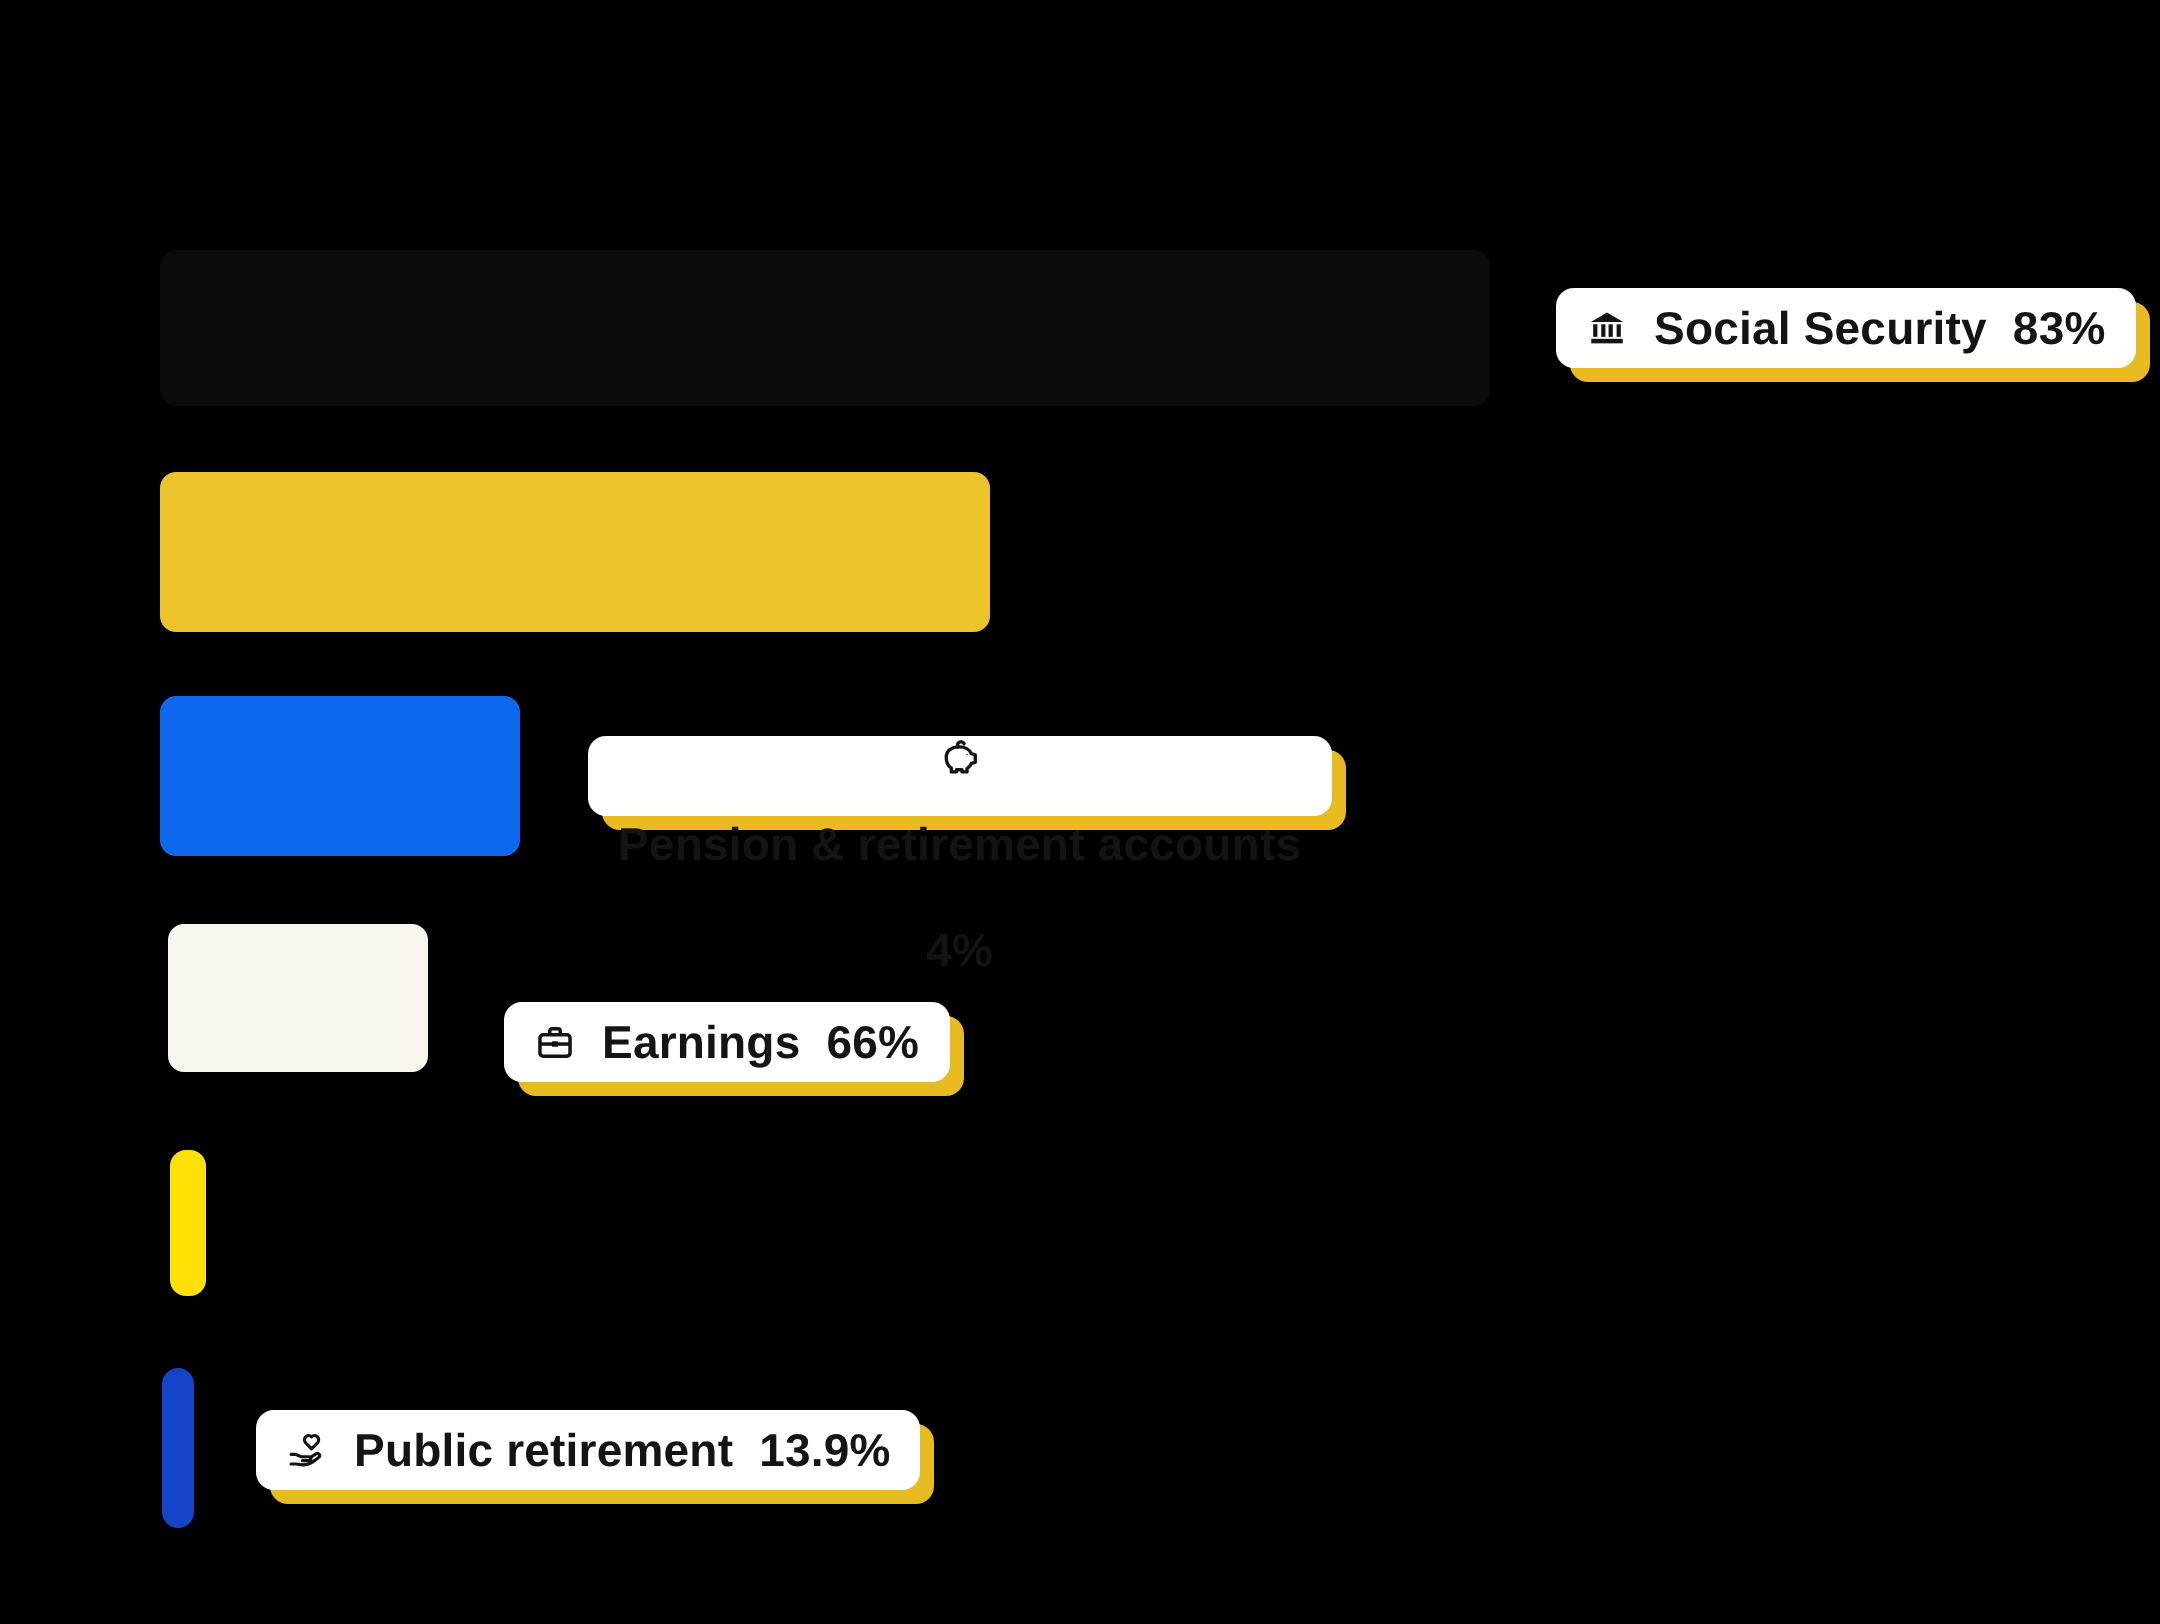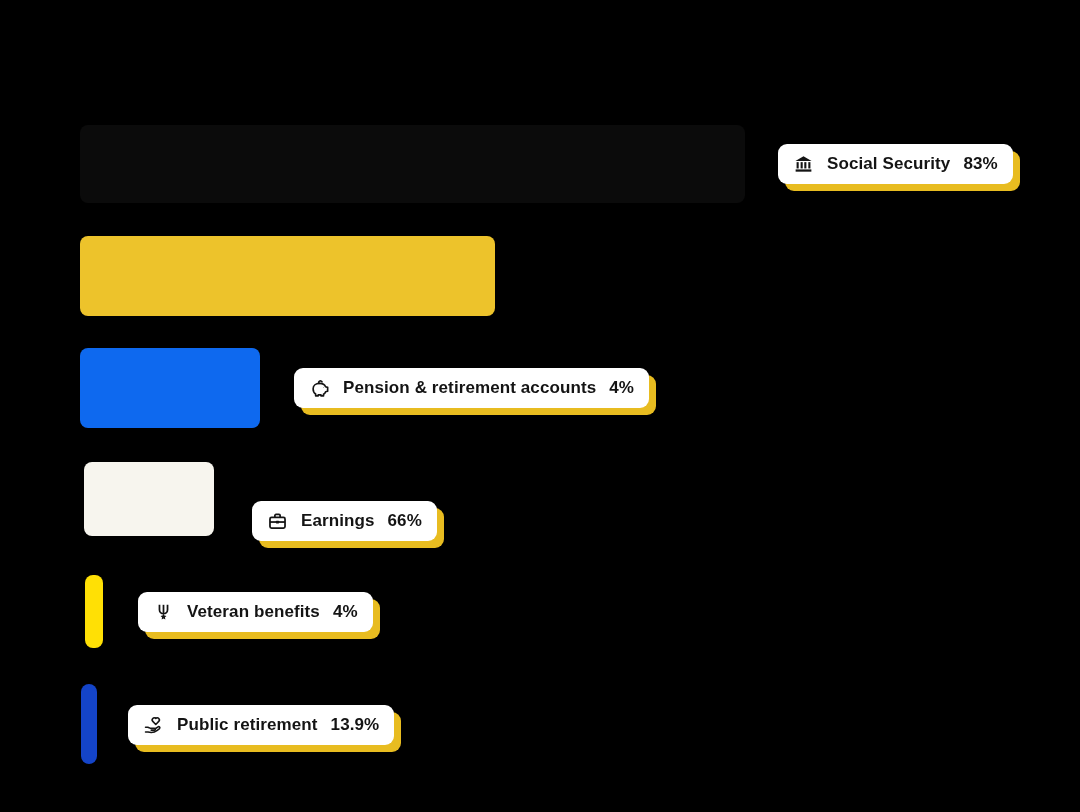--- a/index.html
+++ b/index.html
@@ -28,7 +28,7 @@
     white-space:nowrap;
     color:var(--pill-text,#141414);
     font-weight:700;
-    font-size:17px;
+    font-size:23px;
     letter-spacing:.1px;
   }
   .icon{

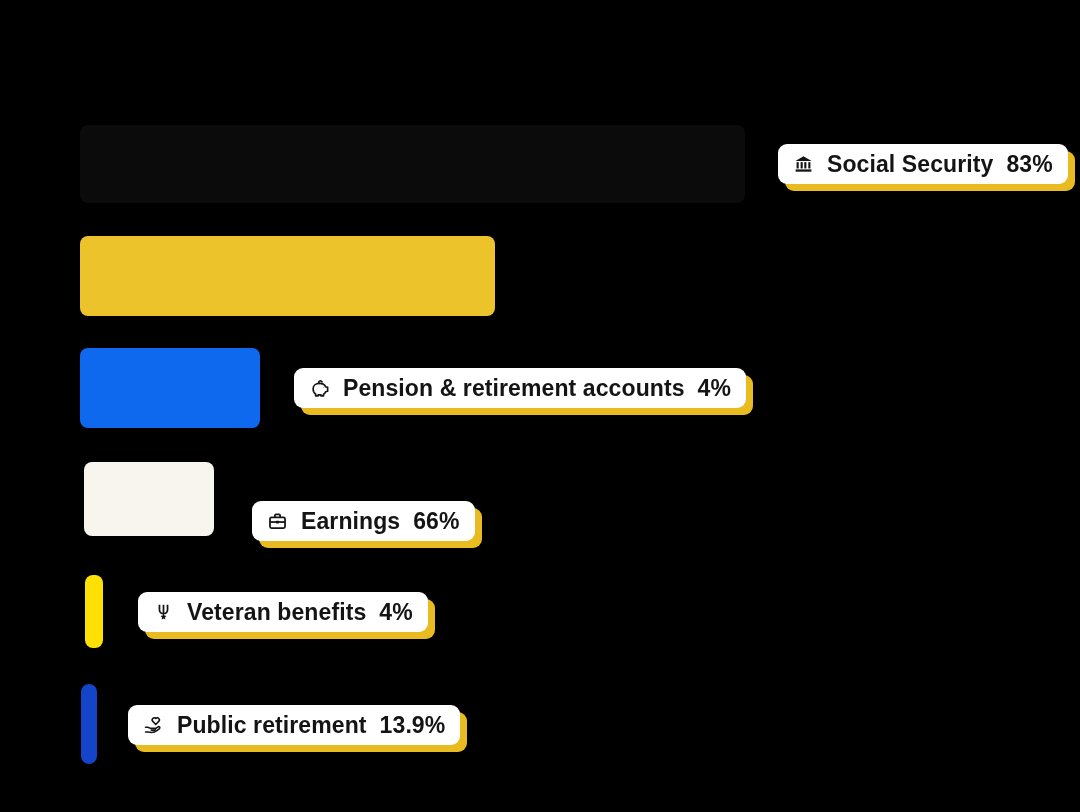--- a/index.html
+++ b/index.html
@@ -66,7 +66,7 @@
     </div>
     <div class="row-group">
       <div class="bar" style="top: 348px; left: 80px; width: 180px; height: 80px; background: rgb(14, 105, 239);"></div>
-      <div class="pill" style="top: 368px; left: 294px;">
+      <div class="pill" style="top: 368px; left: 294px; flex-direction: column;">
         <span class="icon">
           <svg viewBox="0 0 24 24" fill="none" stroke="#141414" stroke-width="1.9" stroke-linecap="round" stroke-linejoin="round">
             <path d="M4.7 12.2c0-3.7 3.1-6 7.4-6 3.3 0 6 1.5 6.8 3.8l2.4.7v4.4l-2.3.6c-.4 1.2-1.3 2.2-2.4 2.9v1.9h-2.9v-1.2h-3.2v1.2H7.6v-2.3c-1.9-1.1-2.9-3-2.9-6Z"></path>

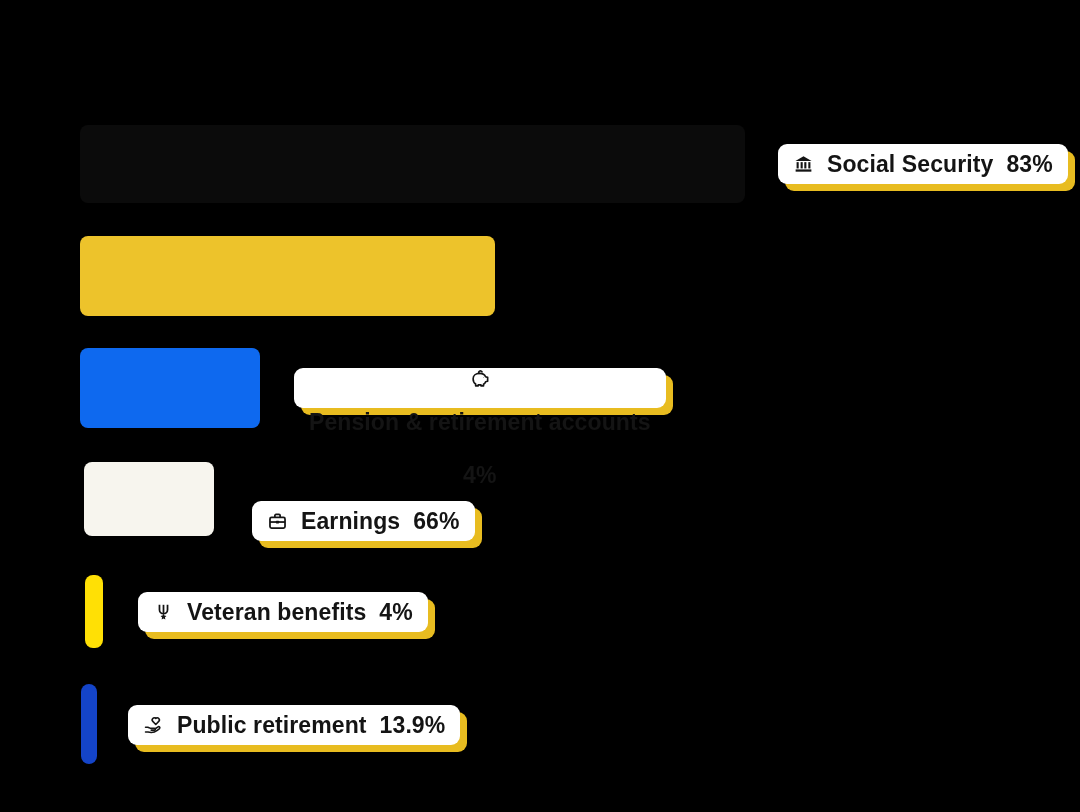--- a/index.html
+++ b/index.html
@@ -95,17 +95,6 @@
     </div>
     <div class="row-group">
       <div class="bar" style="top: 575px; left: 85px; width: 18px; height: 73px; background: rgb(255, 224, 5);"></div>
-      <div class="pill" style="top: 592px; left: 138px;">
-        <span class="icon">
-          <svg viewBox="0 0 24 24" fill="none" stroke="#141414" stroke-width="2">
-            <path d="M7.4 3.2v5.6a4.6 4.6 0 0 0 9.2 0V3.2"></path>
-            <path d="M12 3.2V13"></path>
-            <path d="M12 13.4l1.05 2.13 2.35.34-1.7 1.66.4 2.34L12 18.77l-2.1 1.1.4-2.34-1.7-1.66 2.35-.34Z" fill="#141414" stroke="none"></path>
-          </svg>
-        </span>
-        <span class="lbl">Veteran benefits</span>
-        <span class="pct">4%</span>
-      </div>
     </div>
     <div class="row-group">
       <div class="bar" style="top: 684px; left: 81px; width: 16px; height: 80px; background: rgb(20, 68, 200);"></div>

